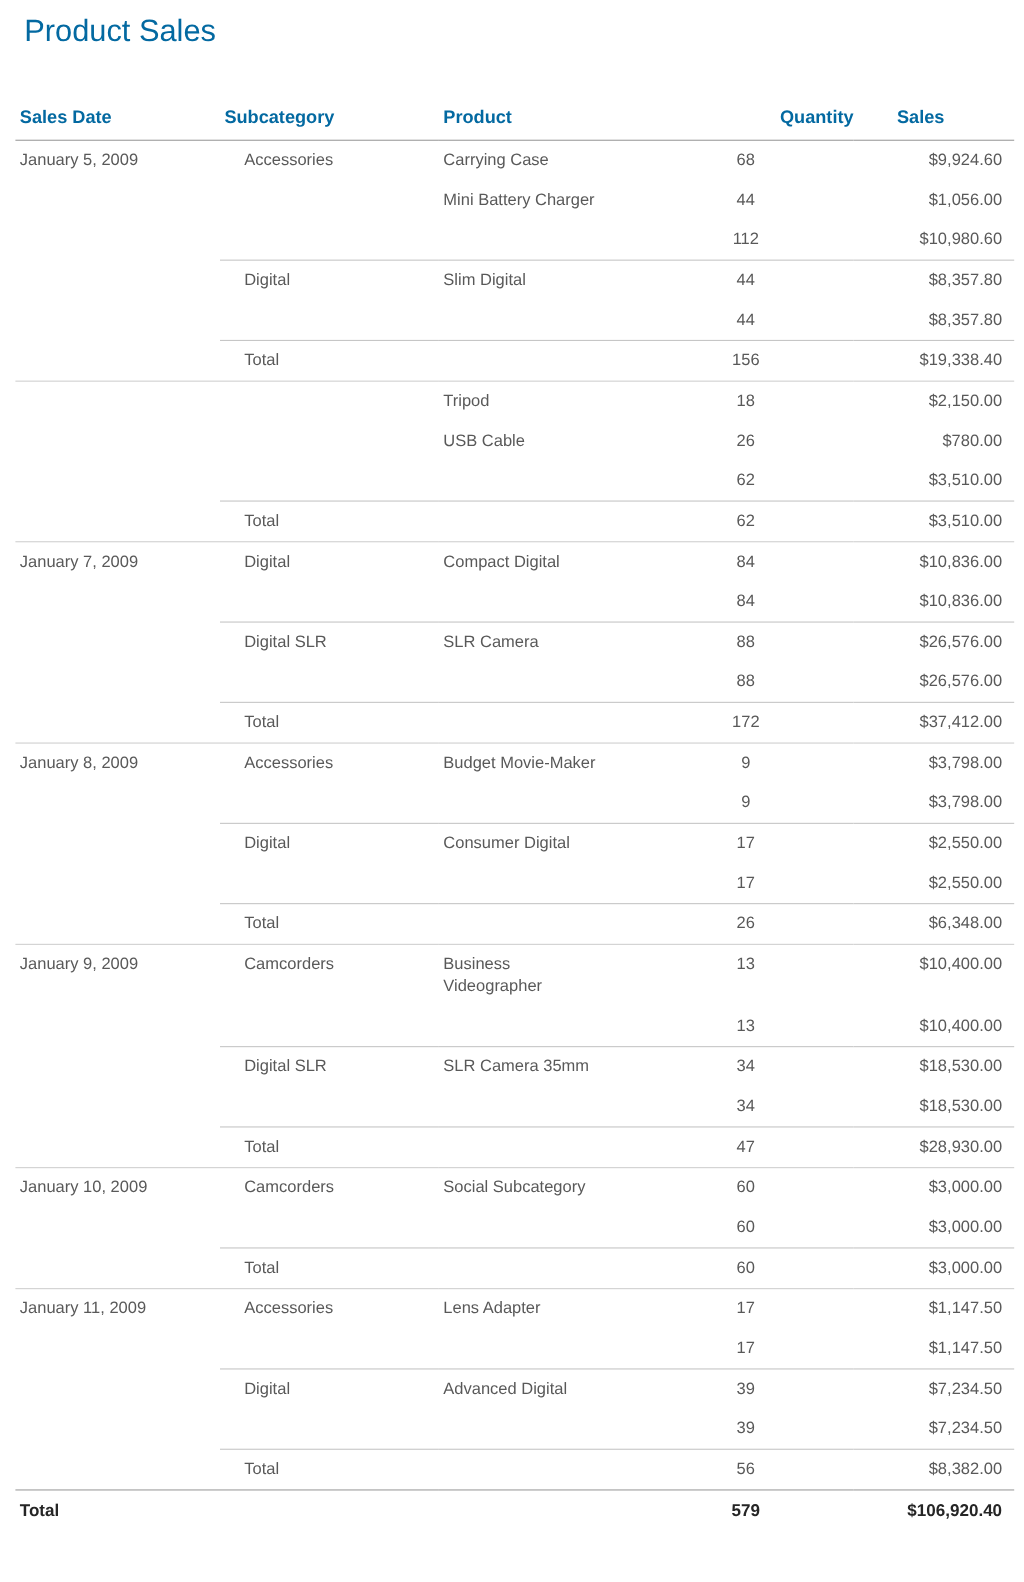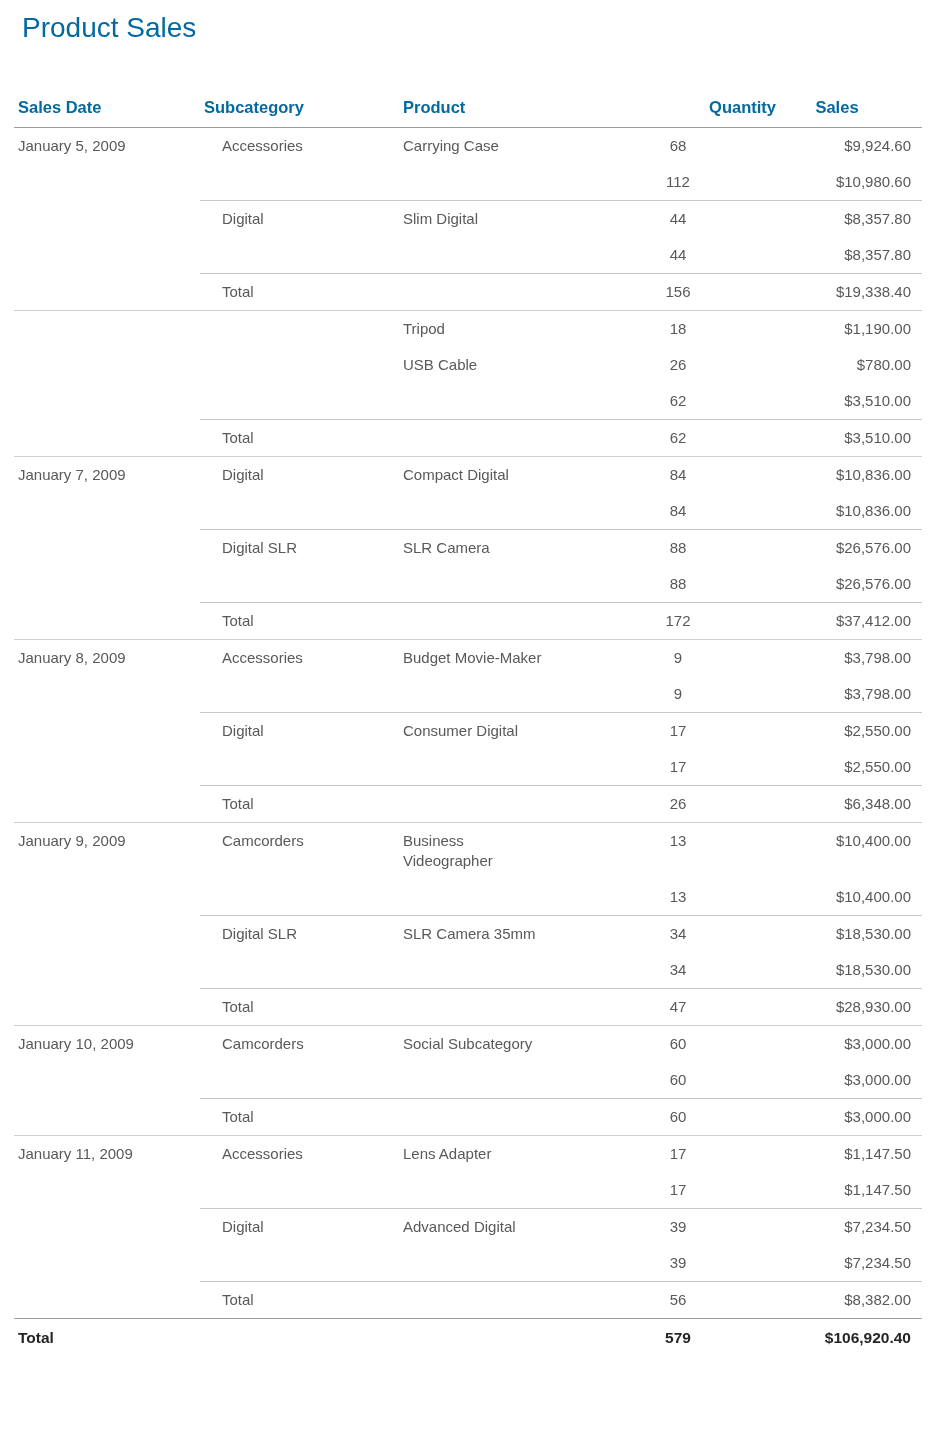--- a/index.html
+++ b/index.html
@@ -93,6 +93,13 @@
           <td class="col-qty">68</td>
           <td class="col-sales">$9,924.60</td>
         </tr>
+        <tr class="">
+          <td class="col-date"></td>
+          <td class="col-subcat"></td>
+          <td class="col-product">Mini Battery Charger</td>
+          <td class="col-qty">44</td>
+          <td class="col-sales">$1,056.00</td>
+        </tr>
         <tr class="sep-sub">
           <td class="col-date"></td>
           <td class="col-subcat"></td>

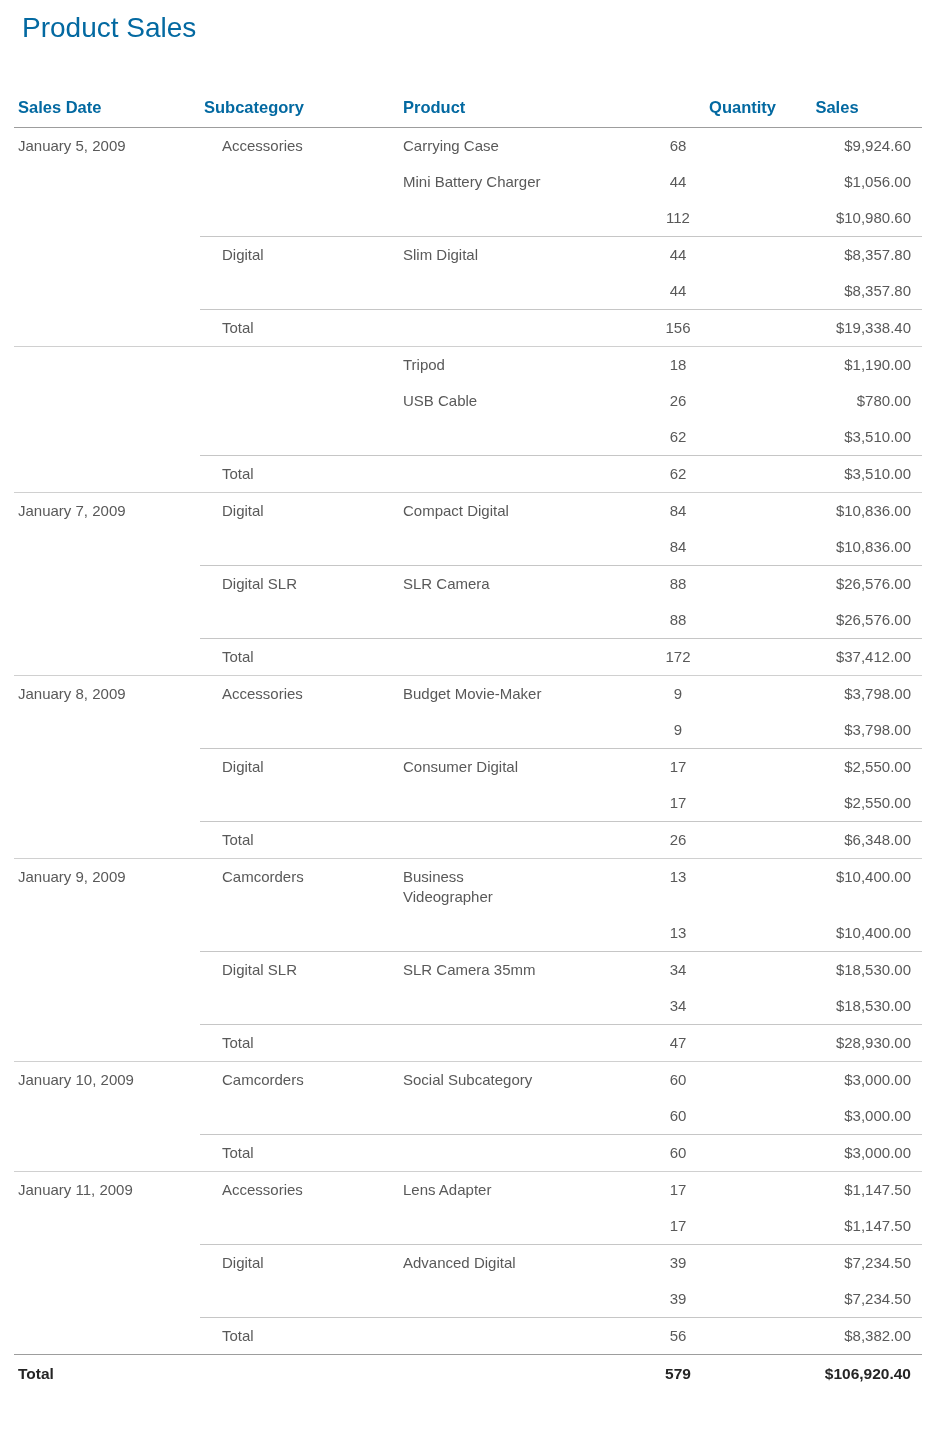--- a/index.html
+++ b/index.html
@@ -133,7 +133,7 @@
           <td class="col-subcat"></td>
           <td class="col-product">Tripod</td>
           <td class="col-qty">18</td>
-          <td class="col-sales">$1,190.00</td>
+          <td class="col-sales">$2,150.00</td>
         </tr>
         <tr class="">
           <td class="col-date"></td>

